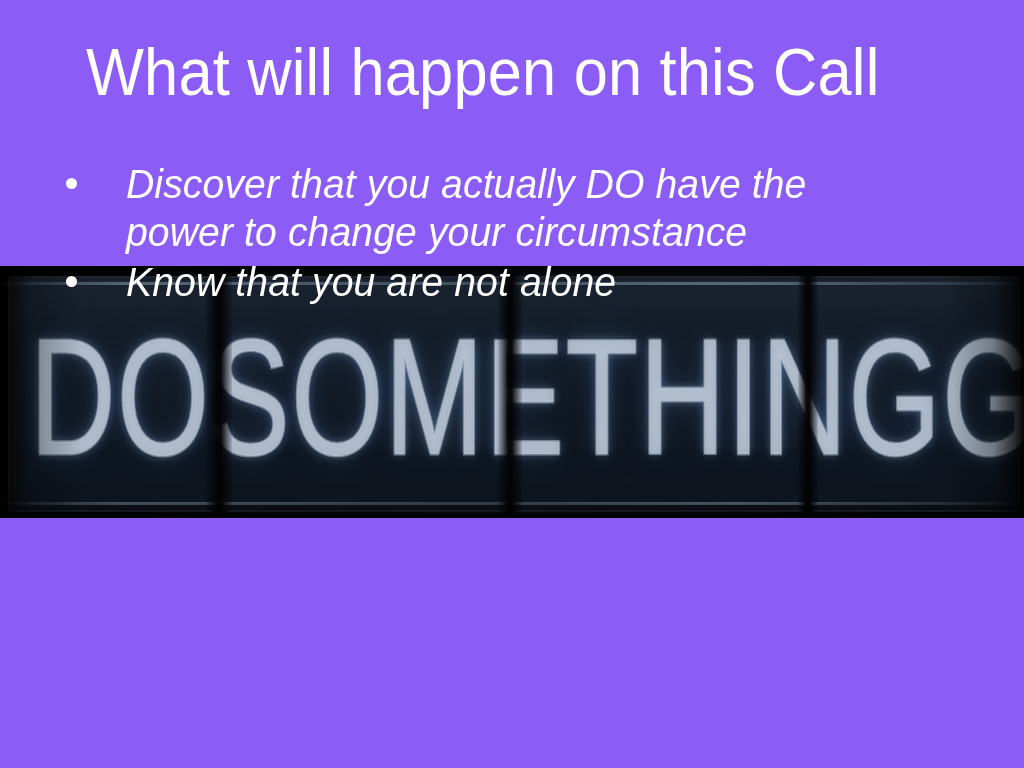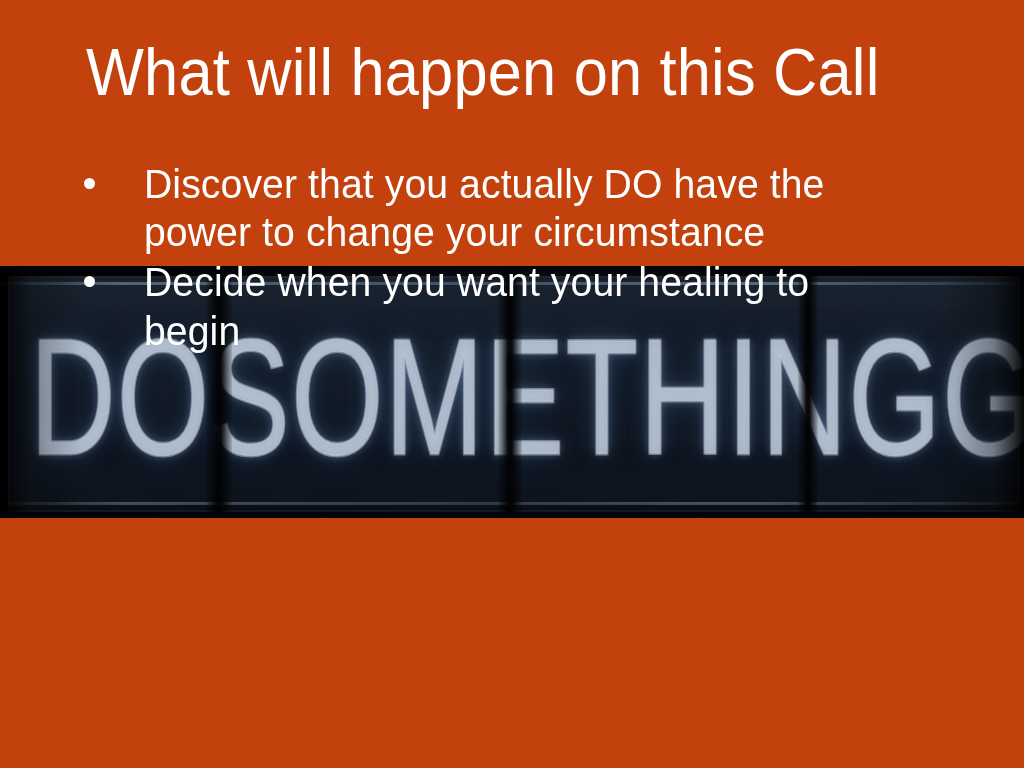--- a/index.html
+++ b/index.html
@@ -11,7 +11,7 @@
     position: relative;
     width: 1024px;
     height: 768px;
-    background: #c2410c;
+    background: #8b5cf6;
     overflow: hidden;
     font-family: "Liberation Sans", sans-serif;
   }

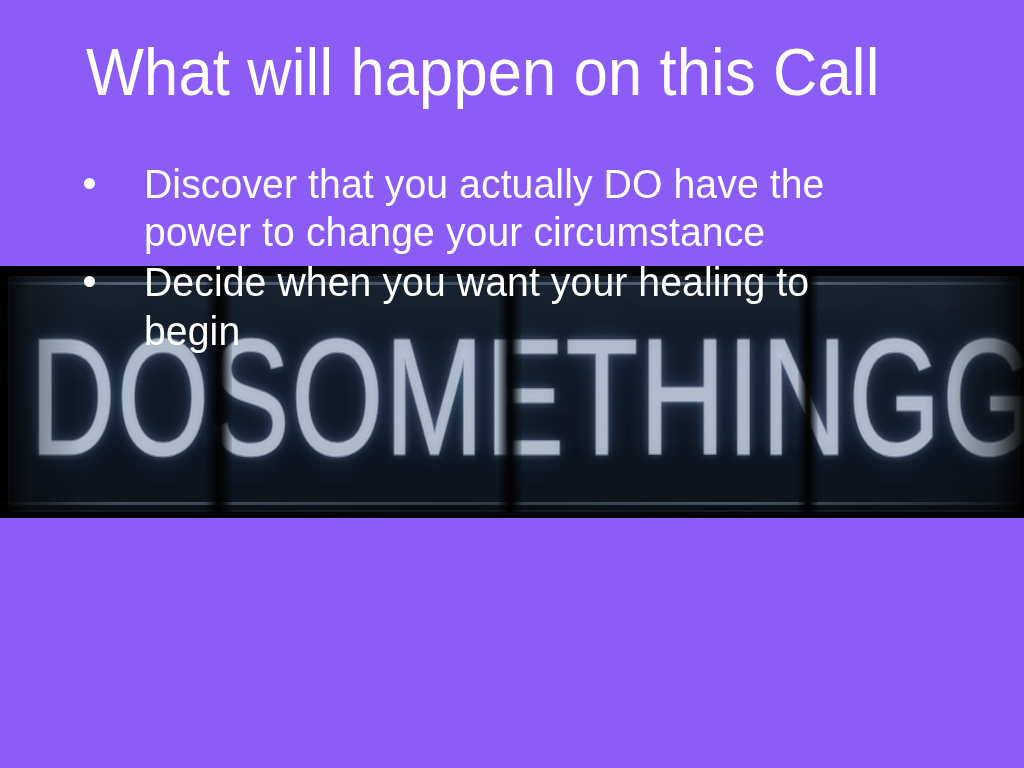--- a/index.html
+++ b/index.html
@@ -127,11 +127,12 @@
   
   #body {
     position: absolute;
-    left: 74px;
+    left: 56px;
     top: 160px;
     width: 880px;
     height: 530px;
     overflow: hidden;
+    font-style: italic;
   }
   .bullet-row {
     position: relative;

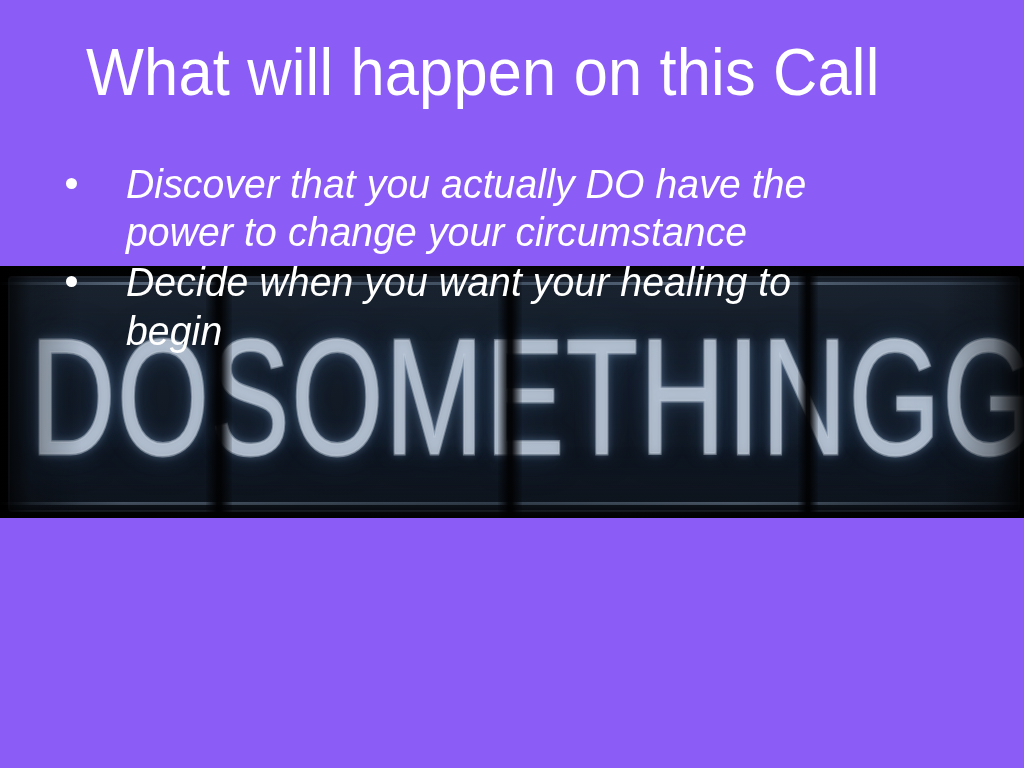--- a/index.html
+++ b/index.html
@@ -197,6 +197,10 @@
       <div class="bullet-text">Discover that you actually DO have the power to change your circumstance</div>
     </div>
 
+    <div class="bullet-row">
+      <span class="bullet-dot"></span>
+      <div class="bullet-text">Know that you are not alone</div>
+    </div>
 
     <div class="bullet-row">
       <span class="bullet-dot"></span>

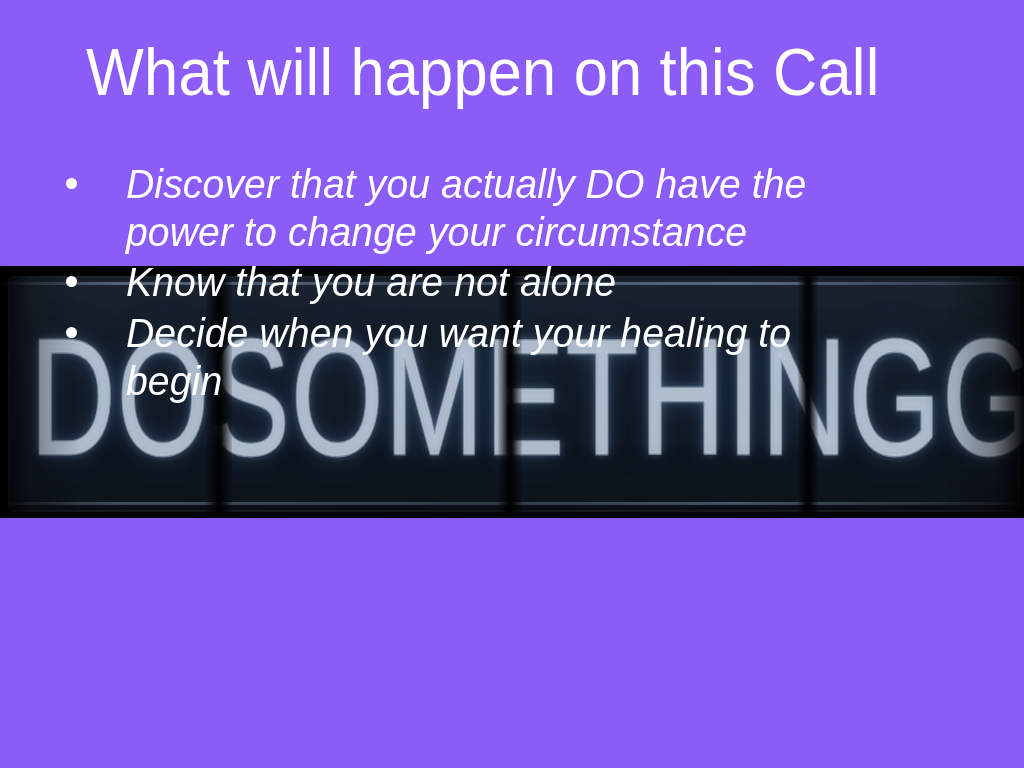--- a/index.html
+++ b/index.html
@@ -202,10 +202,6 @@
       <div class="bullet-text">Know that you are not alone</div>
     </div>
 
-    <div class="bullet-row">
-      <span class="bullet-dot"></span>
-      <div class="bullet-text">Decide when you want your healing to begin</div>
-    </div>
 
 
   </div>

